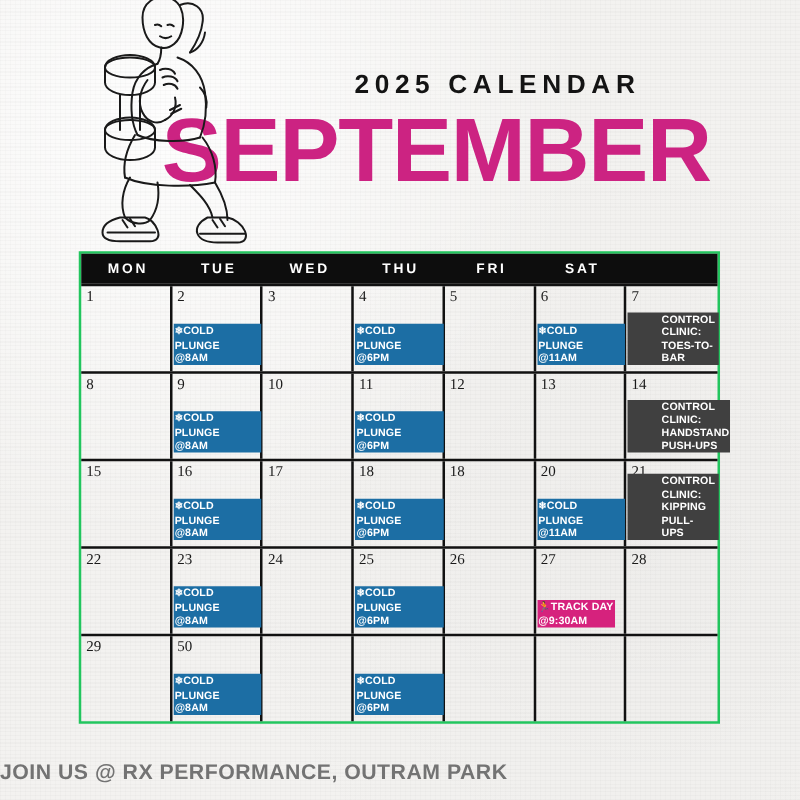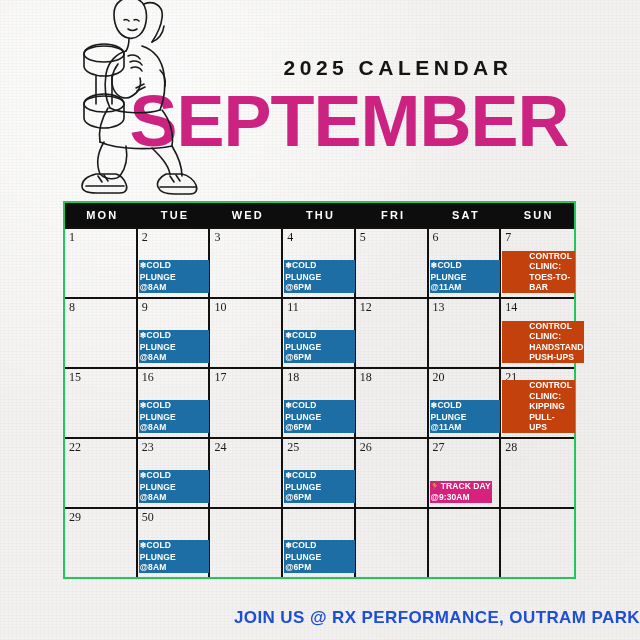--- a/index.html
+++ b/index.html
@@ -240,7 +240,6 @@
         <div class="weekday-cell">THU</div>
         <div class="weekday-cell">FRI</div>
         <div class="weekday-cell">SAT</div>
-        <div class="weekday-cell">SUN</div>
       </div>
     <div id="weeks-container">
         <div class="week-row">

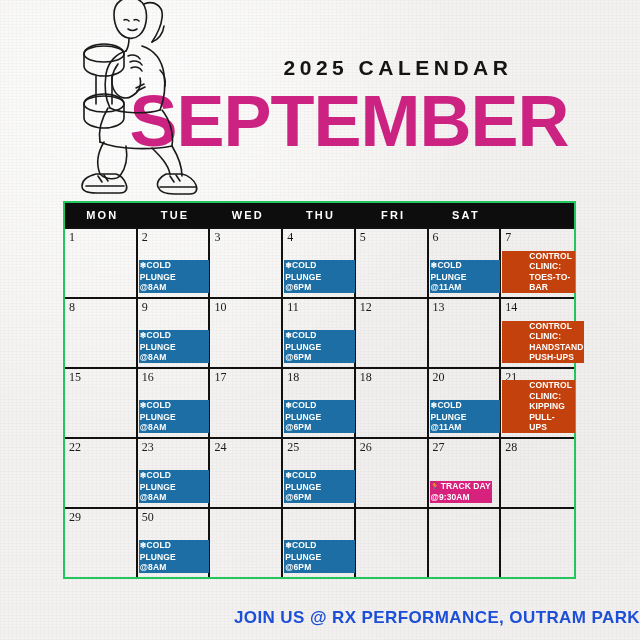--- a/index.html
+++ b/index.html
@@ -142,7 +142,7 @@
     max-width: 74px;
   }
   .event-cold  { background: #1c6ea4; }
-  .event-clinic{ background: #c2410c; padding-left: 27px; }
+  .event-clinic{ background: #404040; padding-left: 27px; }
   .event-track { background: #d6227d; }
   .event .ico { font-size: 8px; }
 

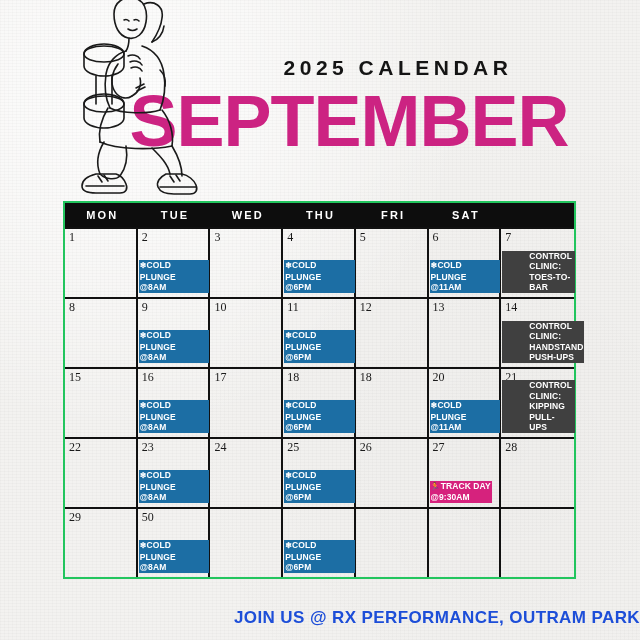--- a/index.html
+++ b/index.html
@@ -152,11 +152,11 @@
     left: 0;
     top: 608px;
     width: 640px;
-    text-align: right;
+    text-align: left;
     font-size: 17px;
     font-weight: bold;
     letter-spacing: 0.4px;
-    color: #1d4ed8;
+    color: #737373;
   }
 </style>
 </head>

